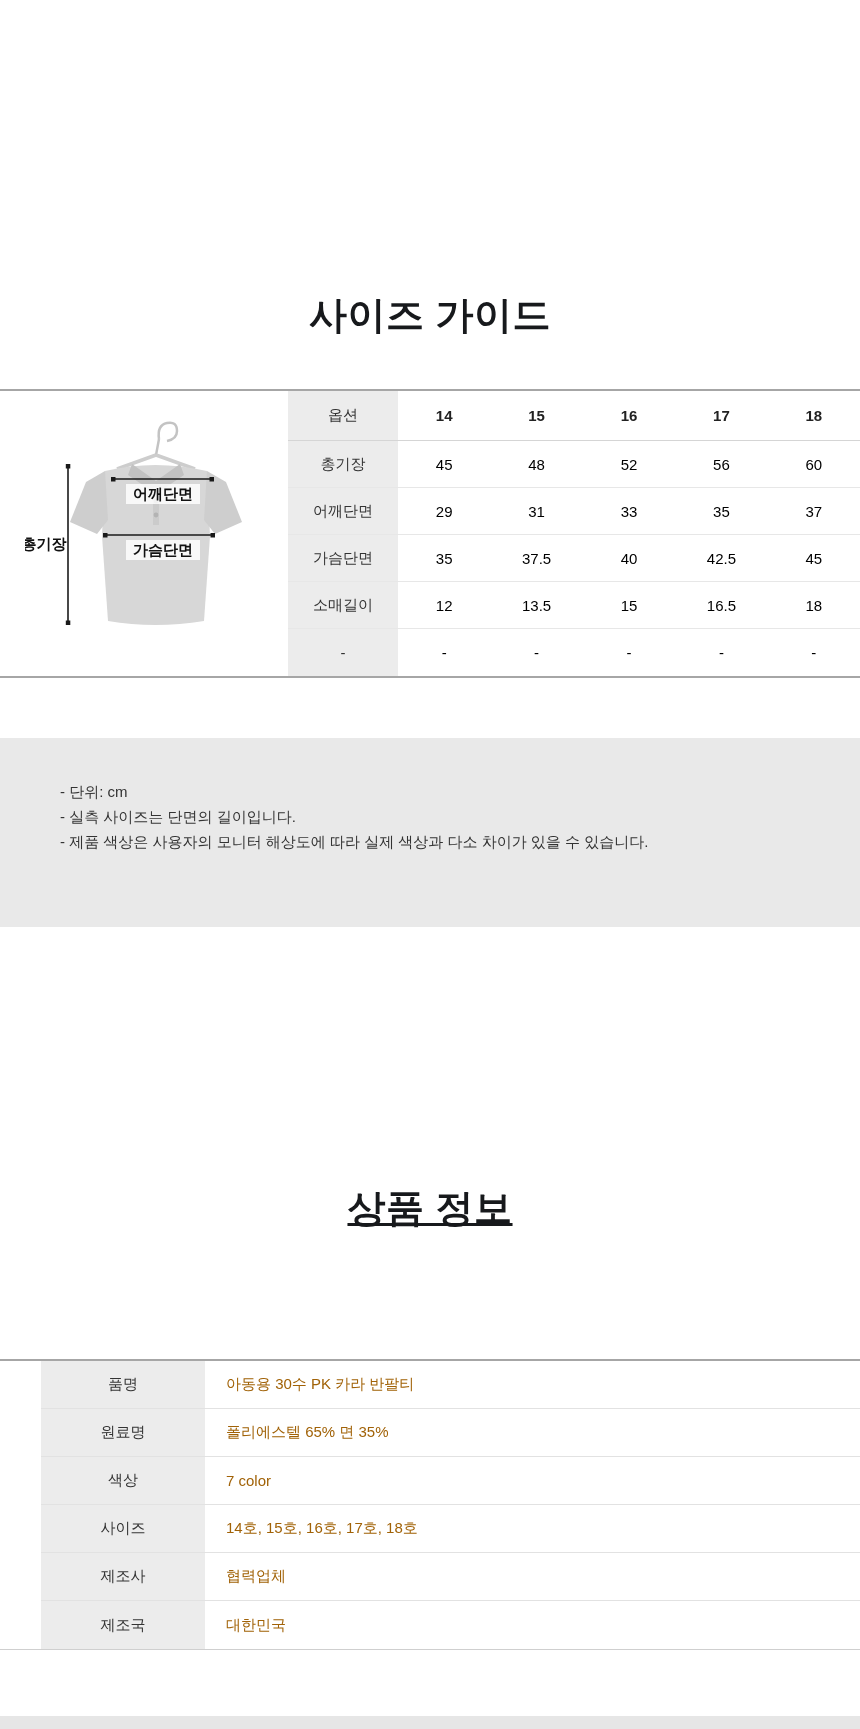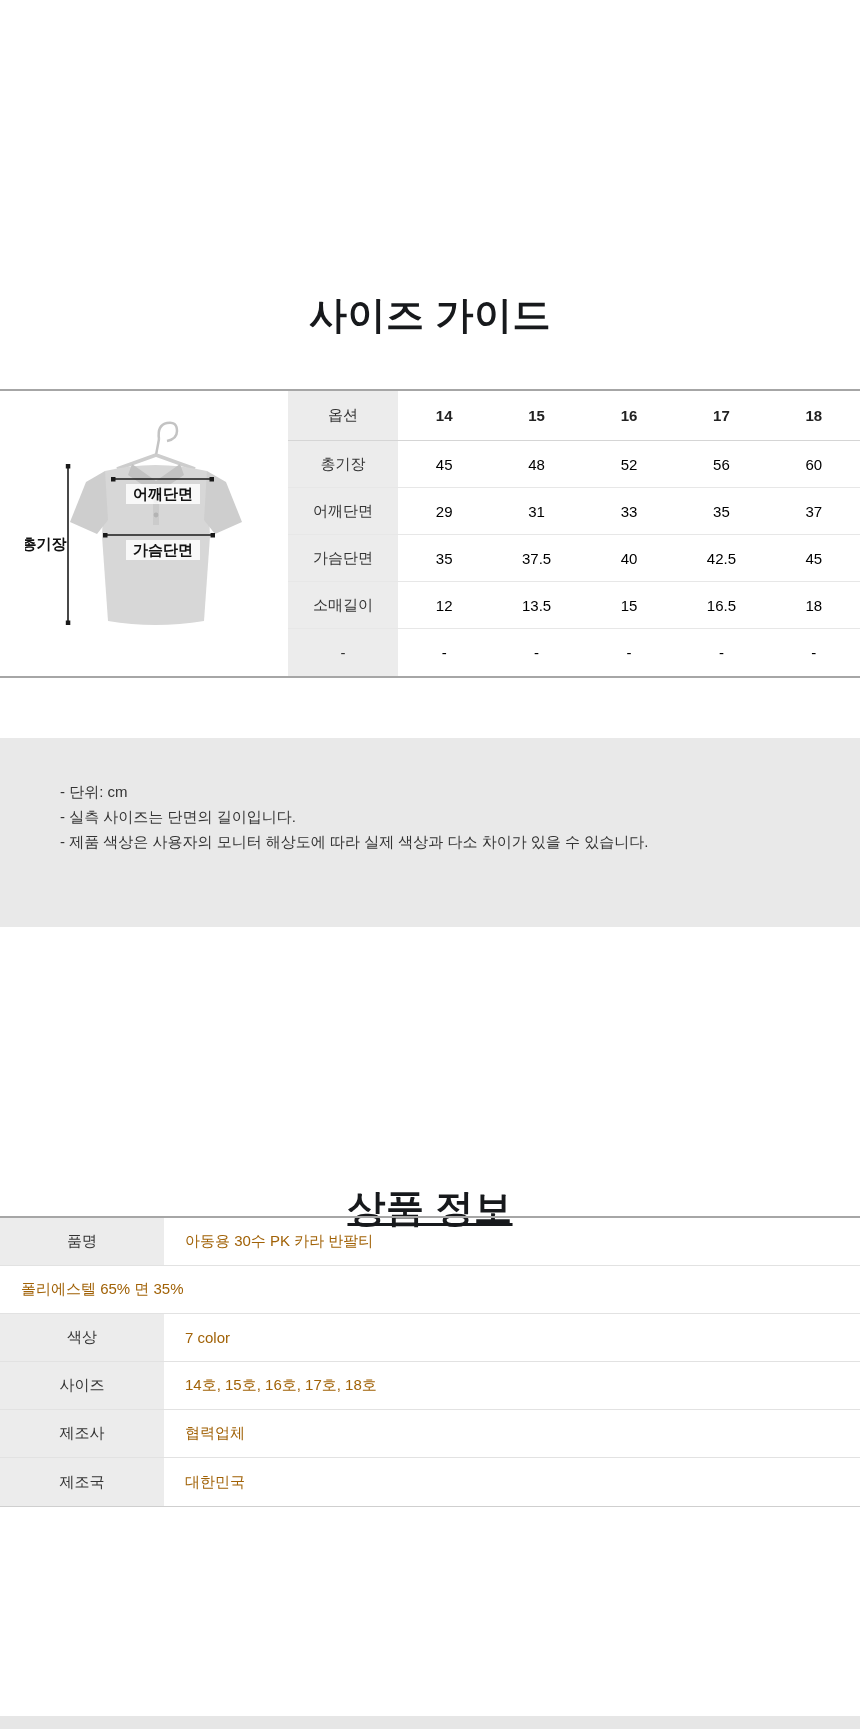--- a/index.html
+++ b/index.html
@@ -36,8 +36,8 @@
   .note-line { font-size:15px; line-height:25px; color:#333; }
 
   
-  #product-table { position:absolute; left:0; top:1200px; width:860px; border-top:2px solid #a6a6a6;
-    border-bottom:1px solid #cfcfcf; }
+  #product-table { position:absolute; left:0; top:1343px; width:860px; border-top:2px solid #a6a6a6;
+    border-bottom:1px solid #cfcfcf;padding-left:41px; }
   .pi-row { display:flex; height:48px; border-bottom:1px solid #e2e2e2; }
   .pi-row:last-child { border-bottom:none; }
   .pi-label { width:164px; background:#ececec; display:flex; align-items:center; justify-content:center;

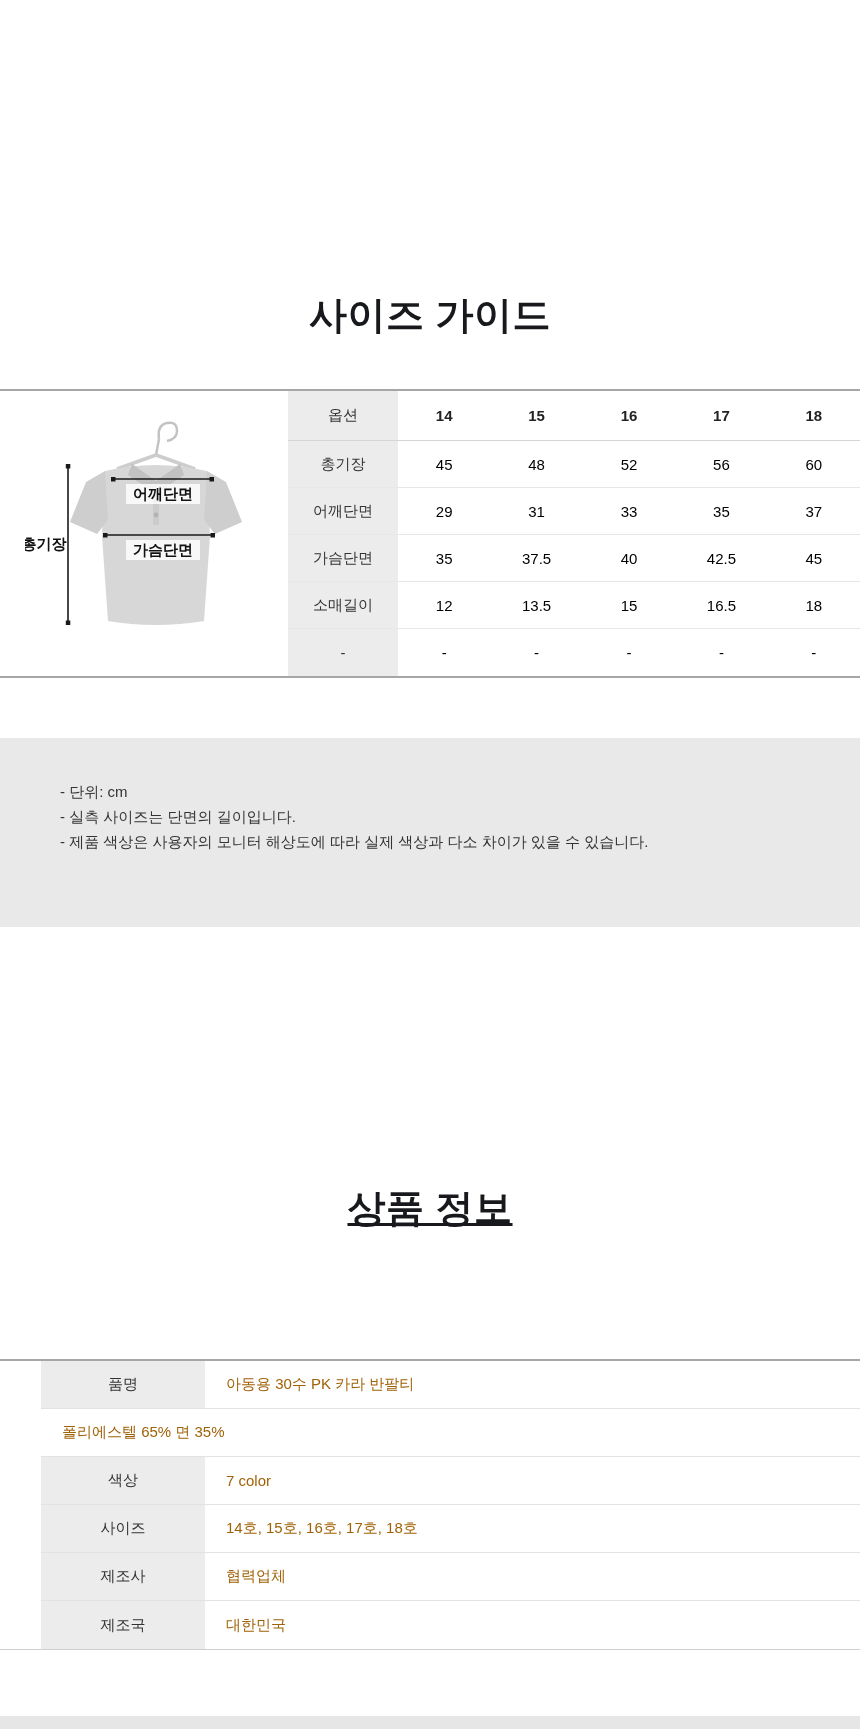--- a/index.html
+++ b/index.html
@@ -162,6 +162,7 @@
       <div class="pi-value">아동용 30수 PK 카라 반팔티</div>
     </div>
     <div class="pi-row">
+      <div class="pi-label">원료명</div>
       <div class="pi-value">폴리에스텔 65%  면 35%</div>
     </div>
     <div class="pi-row">

